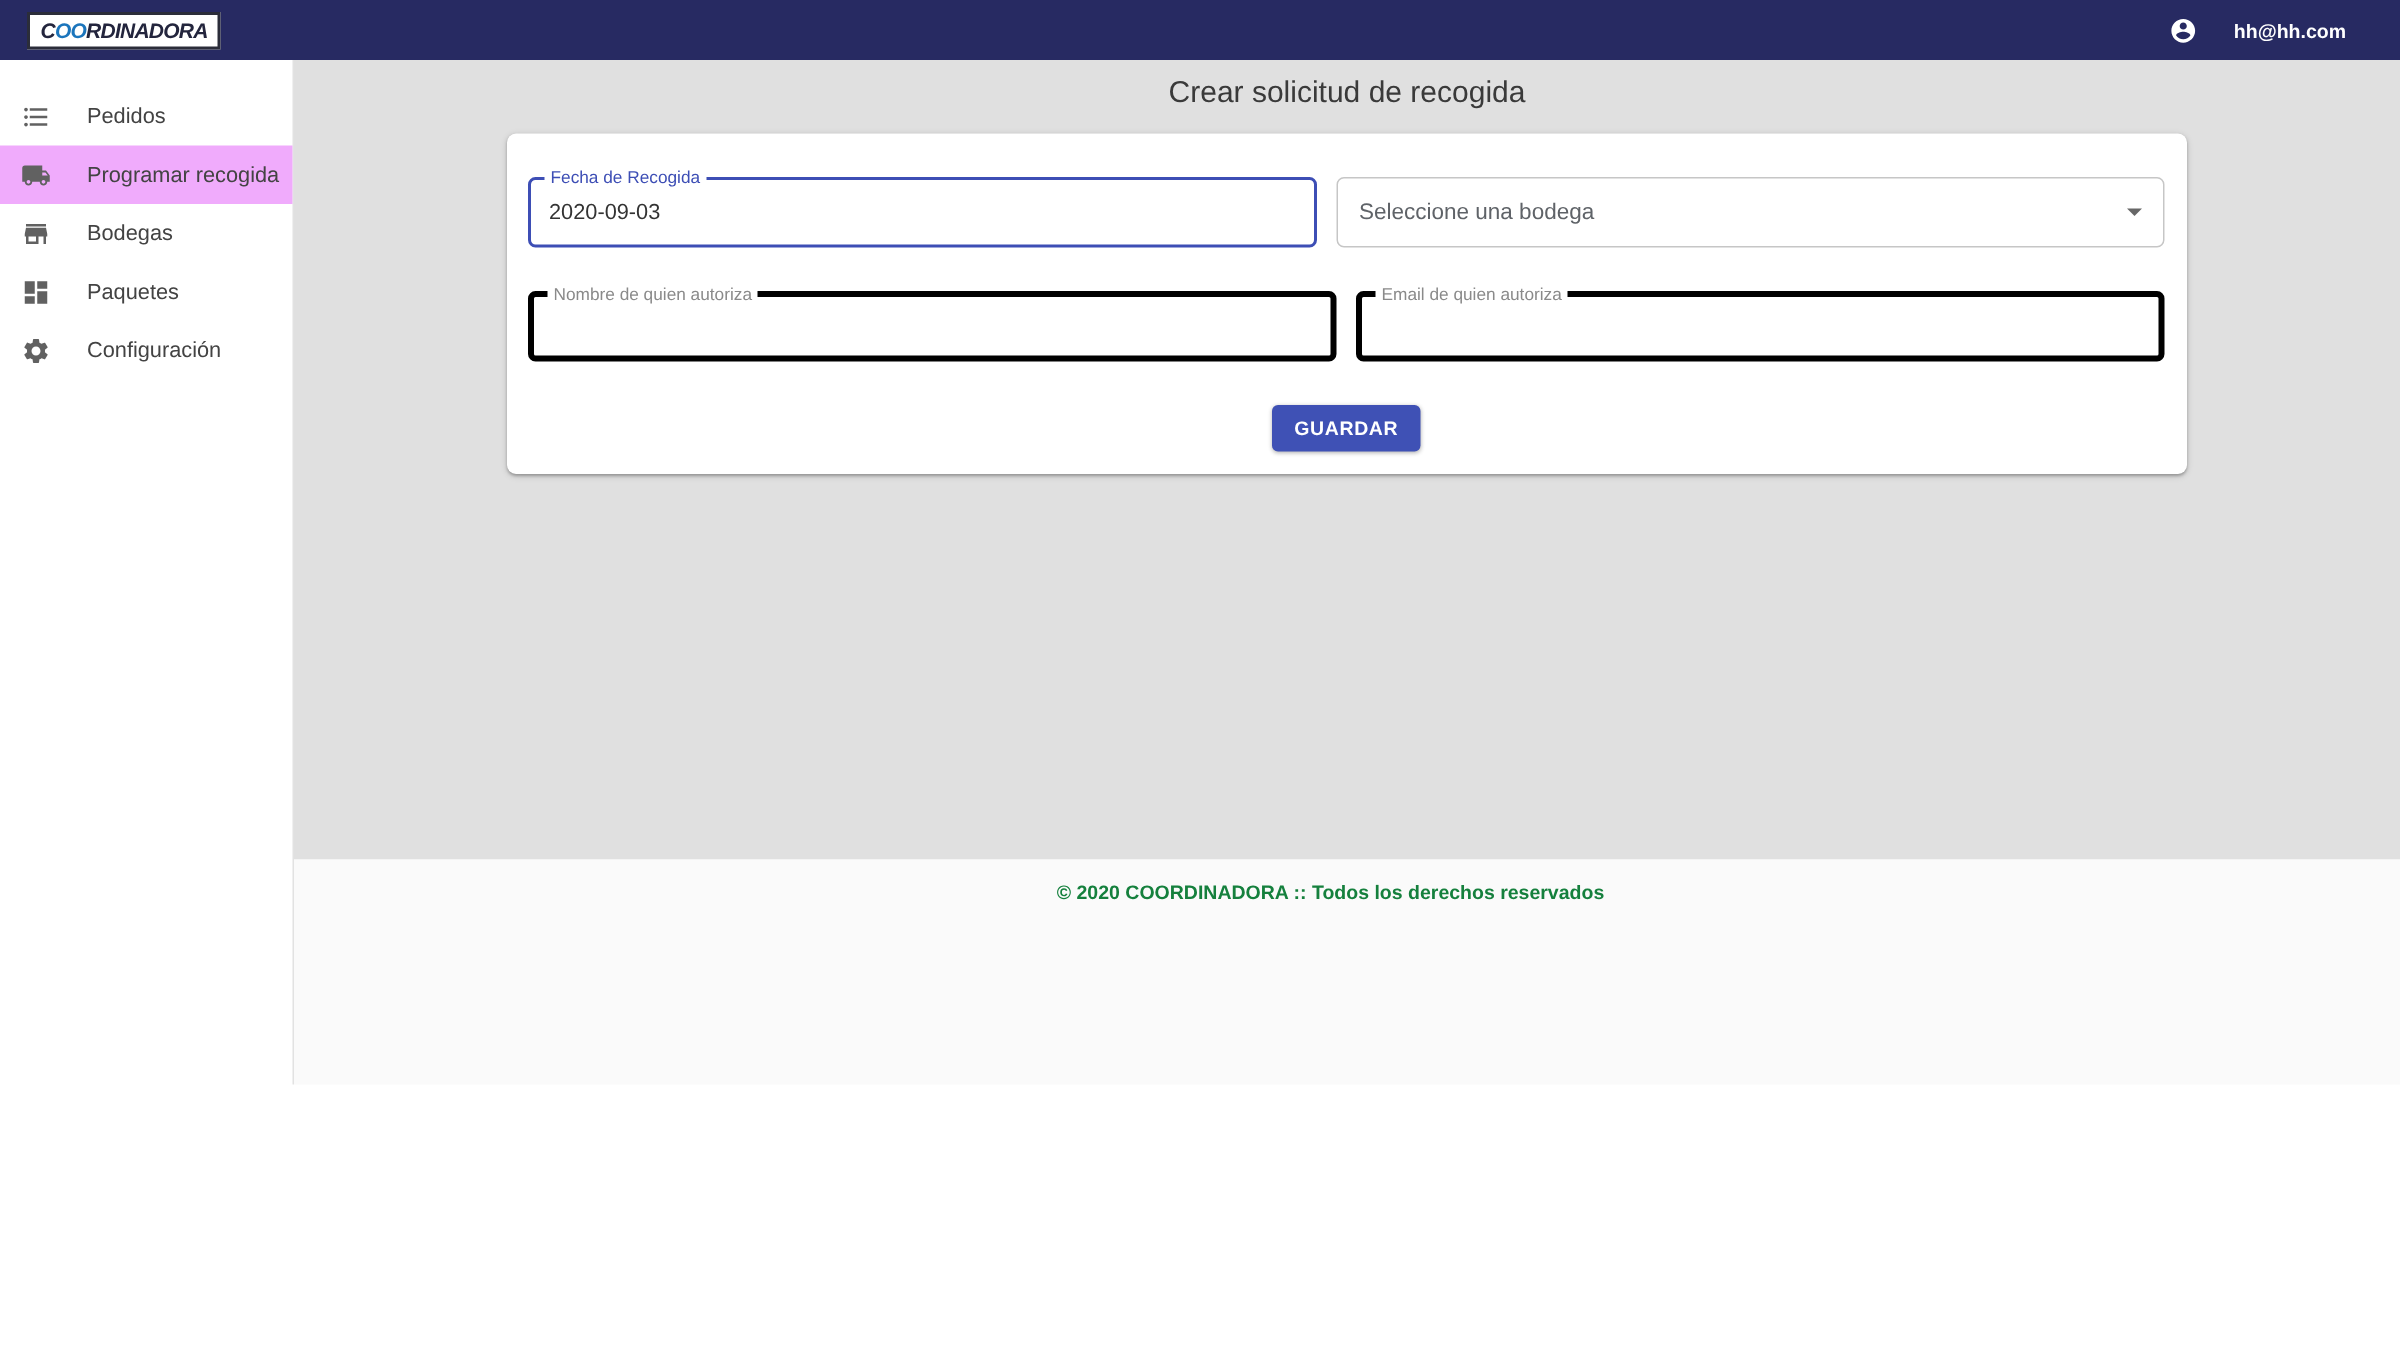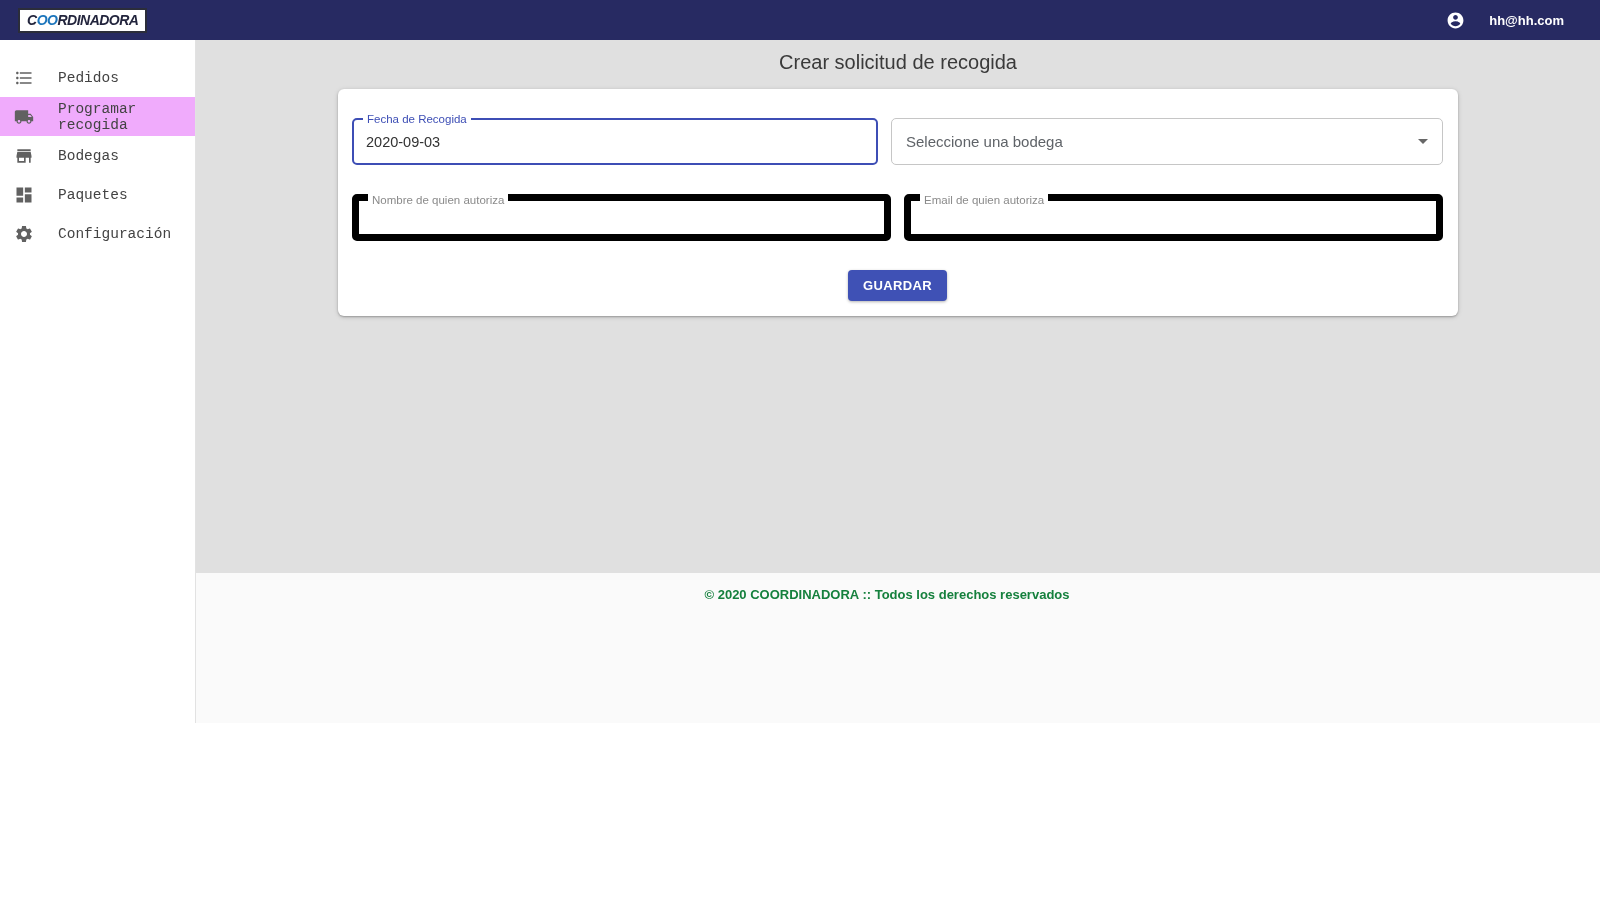--- a/index.html
+++ b/index.html
@@ -30,7 +30,7 @@
   .side-item.active { background:#f0abfc; }
   .side-item .s-icon { width:20px; height:20px; margin-right:24px; color:#616161; }
   .side-item .s-icon svg { width:20px; height:20px; fill:currentColor; display:block; }
-  .side-item .s-label { font-size:14.5px; color:#434343;font-family:Liberation Mono, monospace; }
+  .side-item .s-label { font-size:14.5px; color:#434343; }
 
   
   .right-col { flex:1; display:flex; flex-direction:column; min-width:0; }

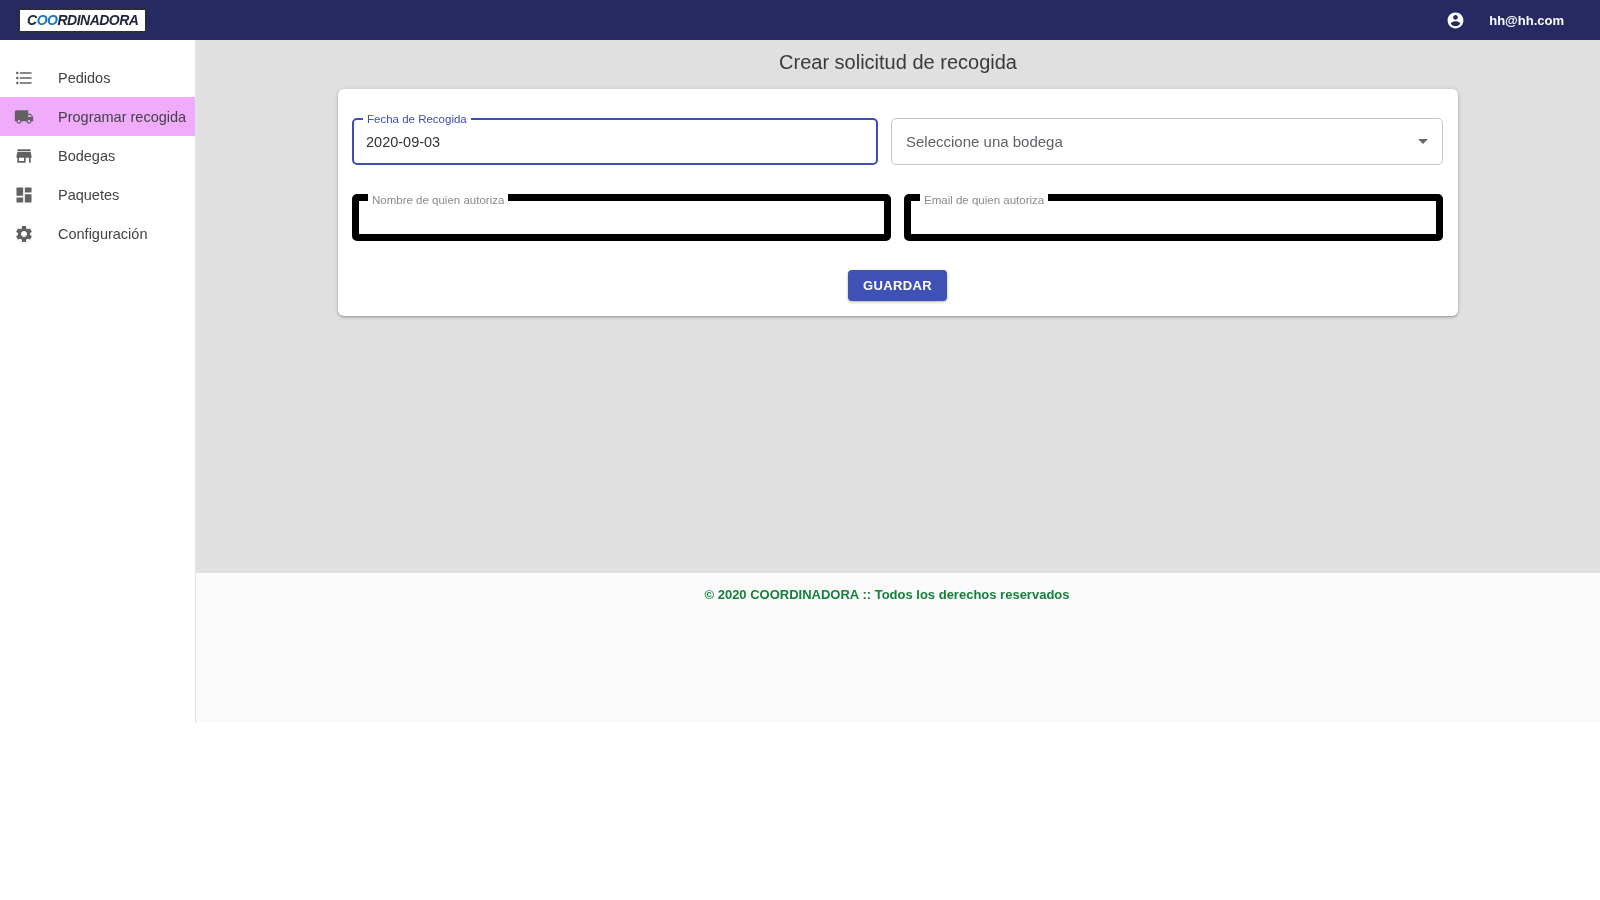--- a/index.html
+++ b/index.html
@@ -45,7 +45,7 @@
   .frow { display:flex; gap:13px;justify-content:flex-end; }
   .frow + .frow { margin-top:29px; }
 
-  .field { position:relative; flex:1; height:47px; border:7px solid #000000;
+  .field { position:relative; flex:1; height:47px; border:4px solid #000000;
     border-radius:5px; background:#ffffff; }
   .field.focused { border:2px solid #3d4eb5; }
   .notch-label { position:absolute; top:-7px; left:9px; background:#ffffff;

